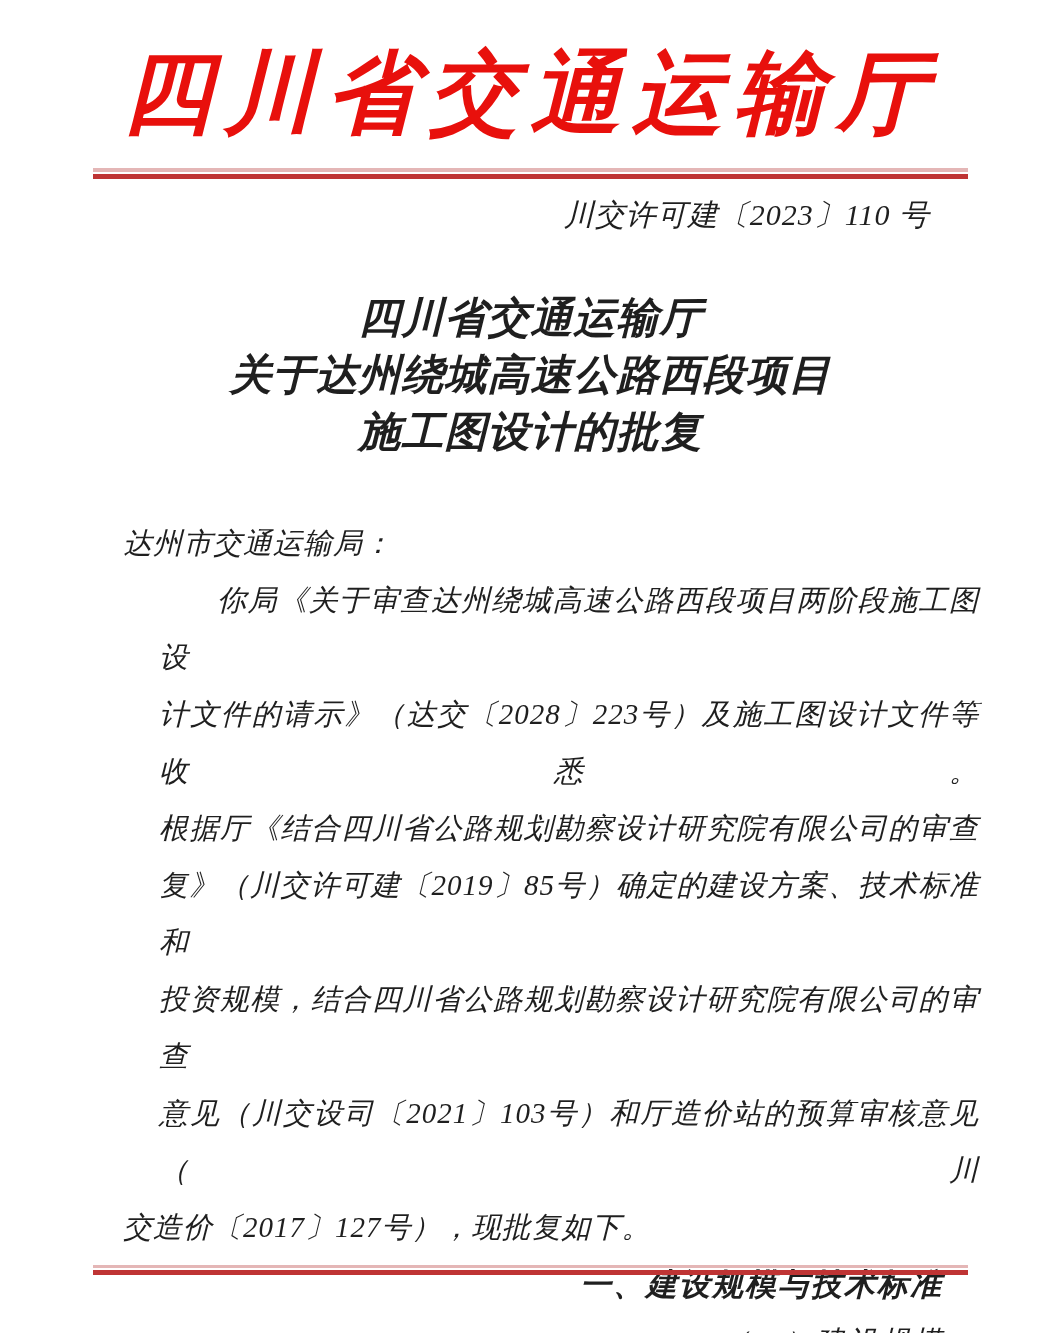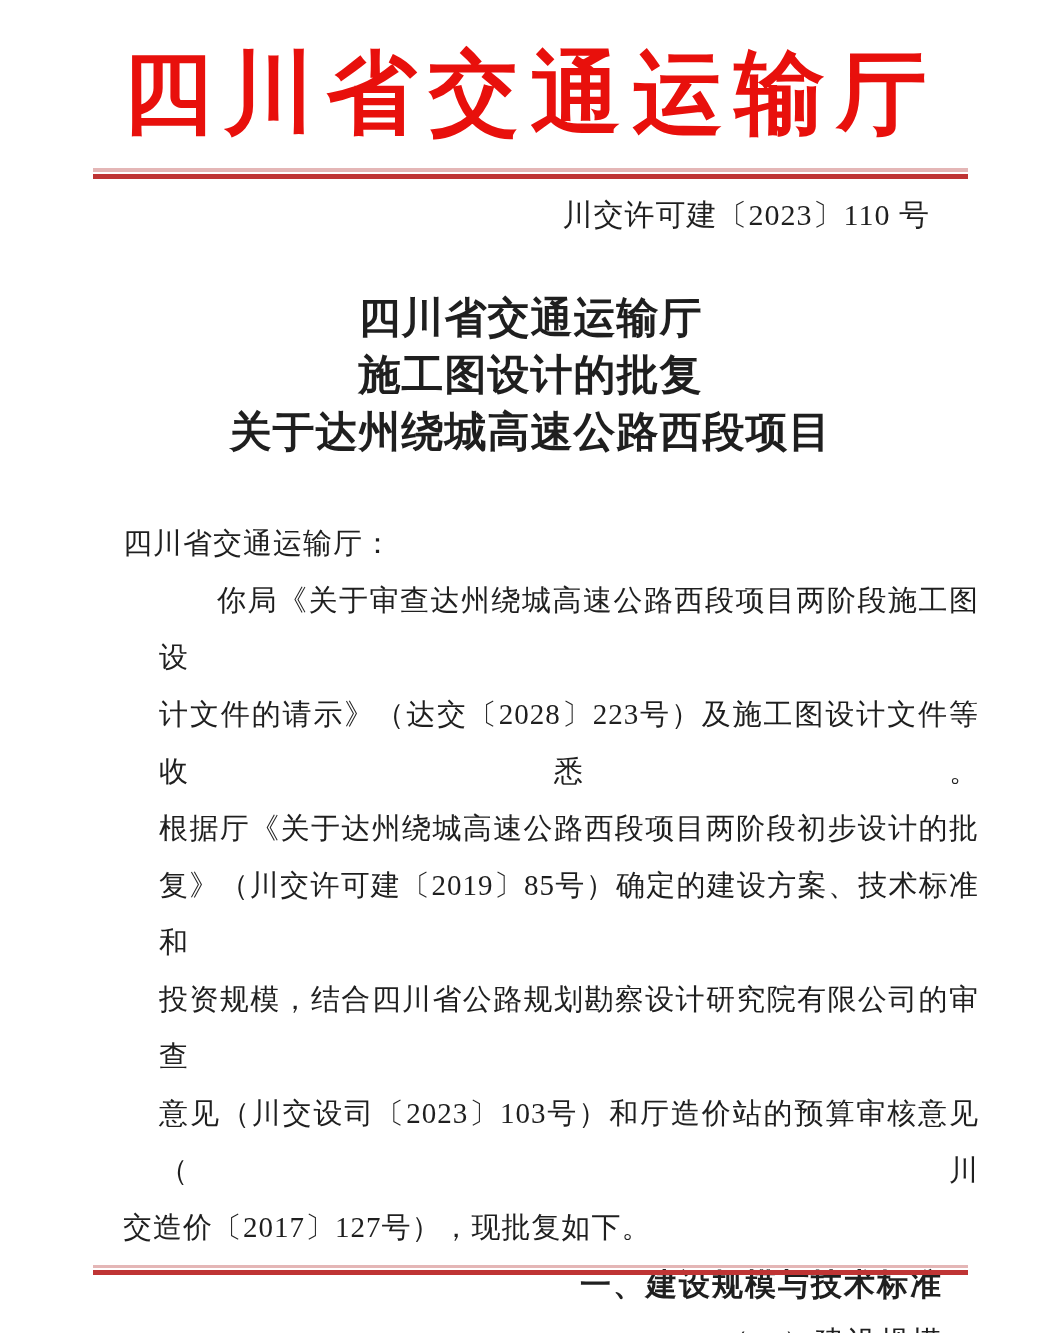--- a/index.html
+++ b/index.html
@@ -17,6 +17,7 @@
     overflow:hidden;
     font-family:"Liberation Serif","DejaVu Serif",serif;
     color:var(--text);
+    font-style:italic;
   }
   
   .agency{

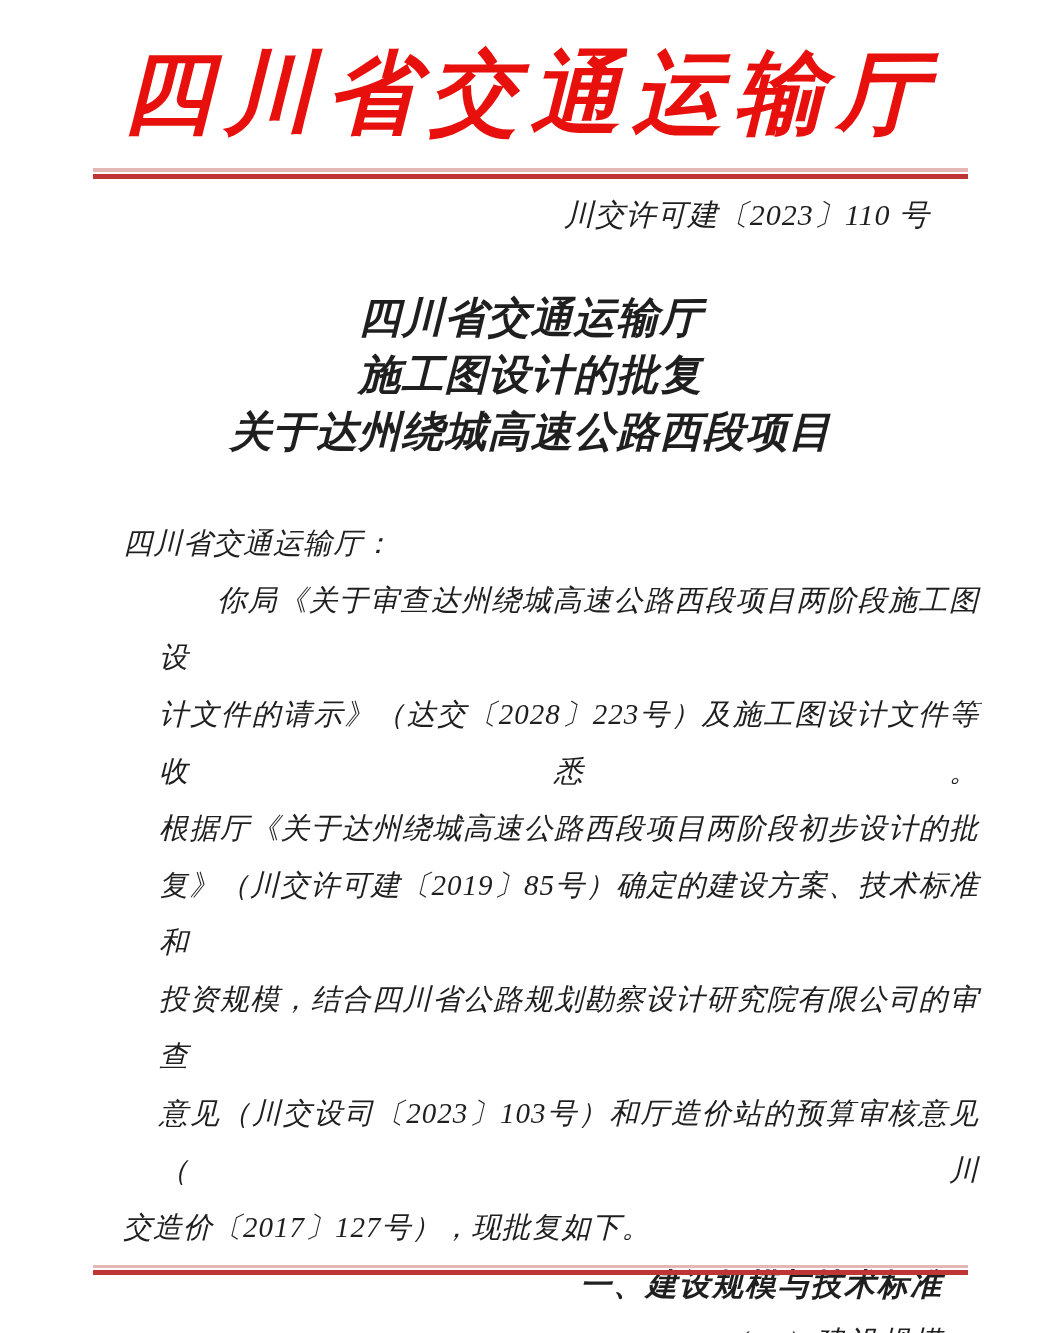--- a/index.html
+++ b/index.html
@@ -105,8 +105,8 @@
 
   <section class="title-block">
     <div>四川省交通运输厅</div>
+    <div>关于达州绕城高速公路西段项目</div>
     <div>施工图设计的批复</div>
-    <div>关于达州绕城高速公路西段项目</div>
   </section>
 
   <section class="body">

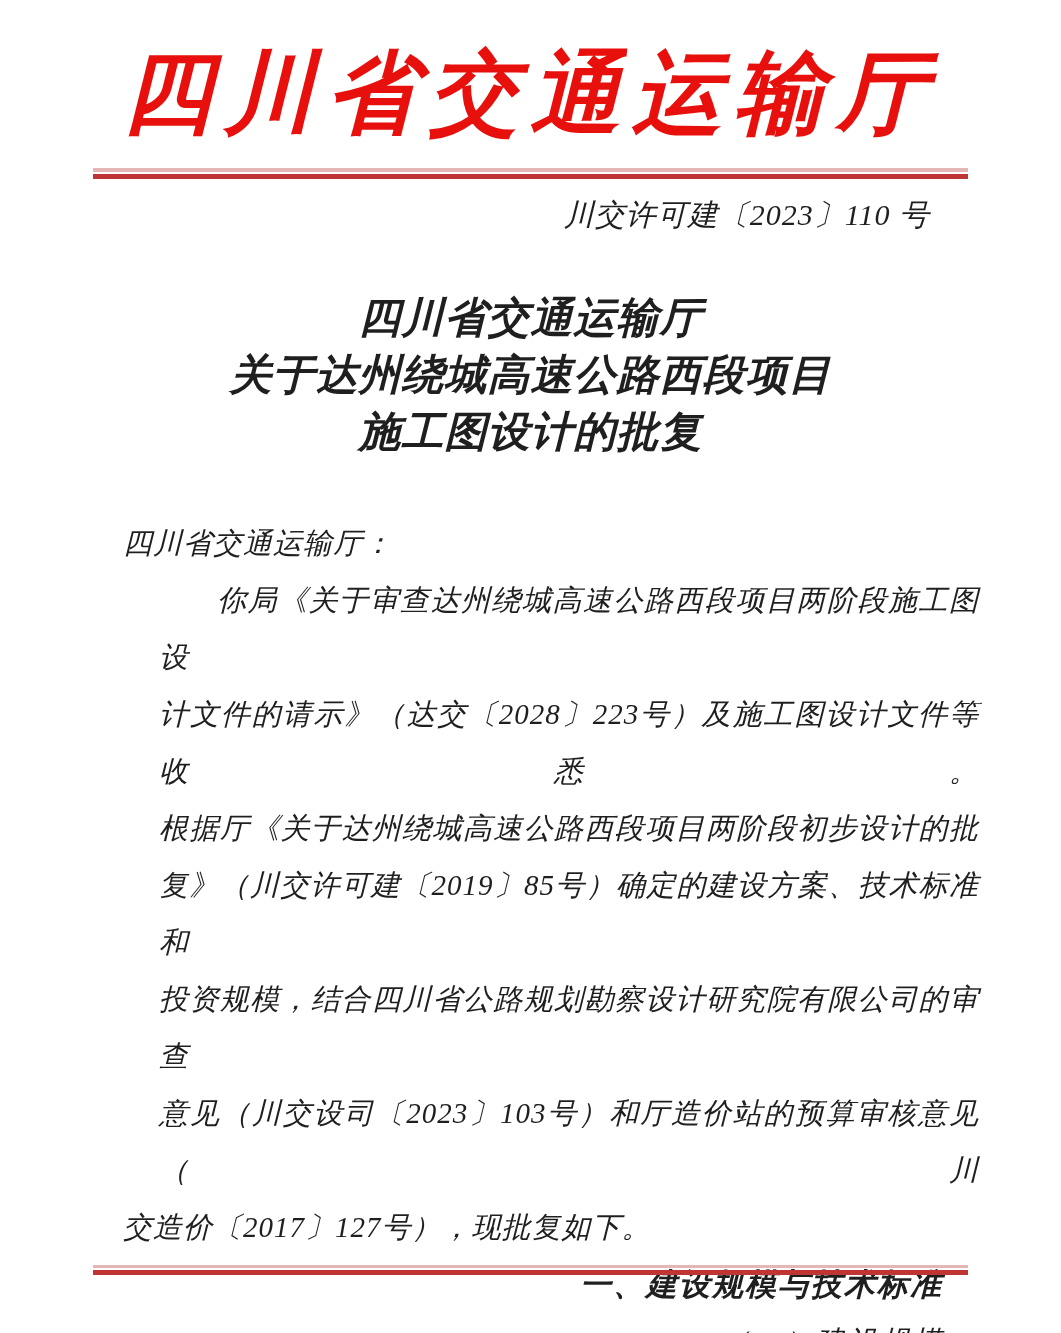--- a/index.html
+++ b/index.html
@@ -110,7 +110,7 @@
   </section>
 
   <section class="body">
-    <div class="line">四川省交通运输厅：</div>
+    <div class="line">达州市交通运输局：</div>
 
     <div class="line indent fill">你局《关于审查达州绕城高速公路西段项目两阶段施工图设</div>
     <div class="line fill">计文件的请示》（达交〔2028〕223号）及施工图设计文件等收悉。</div>

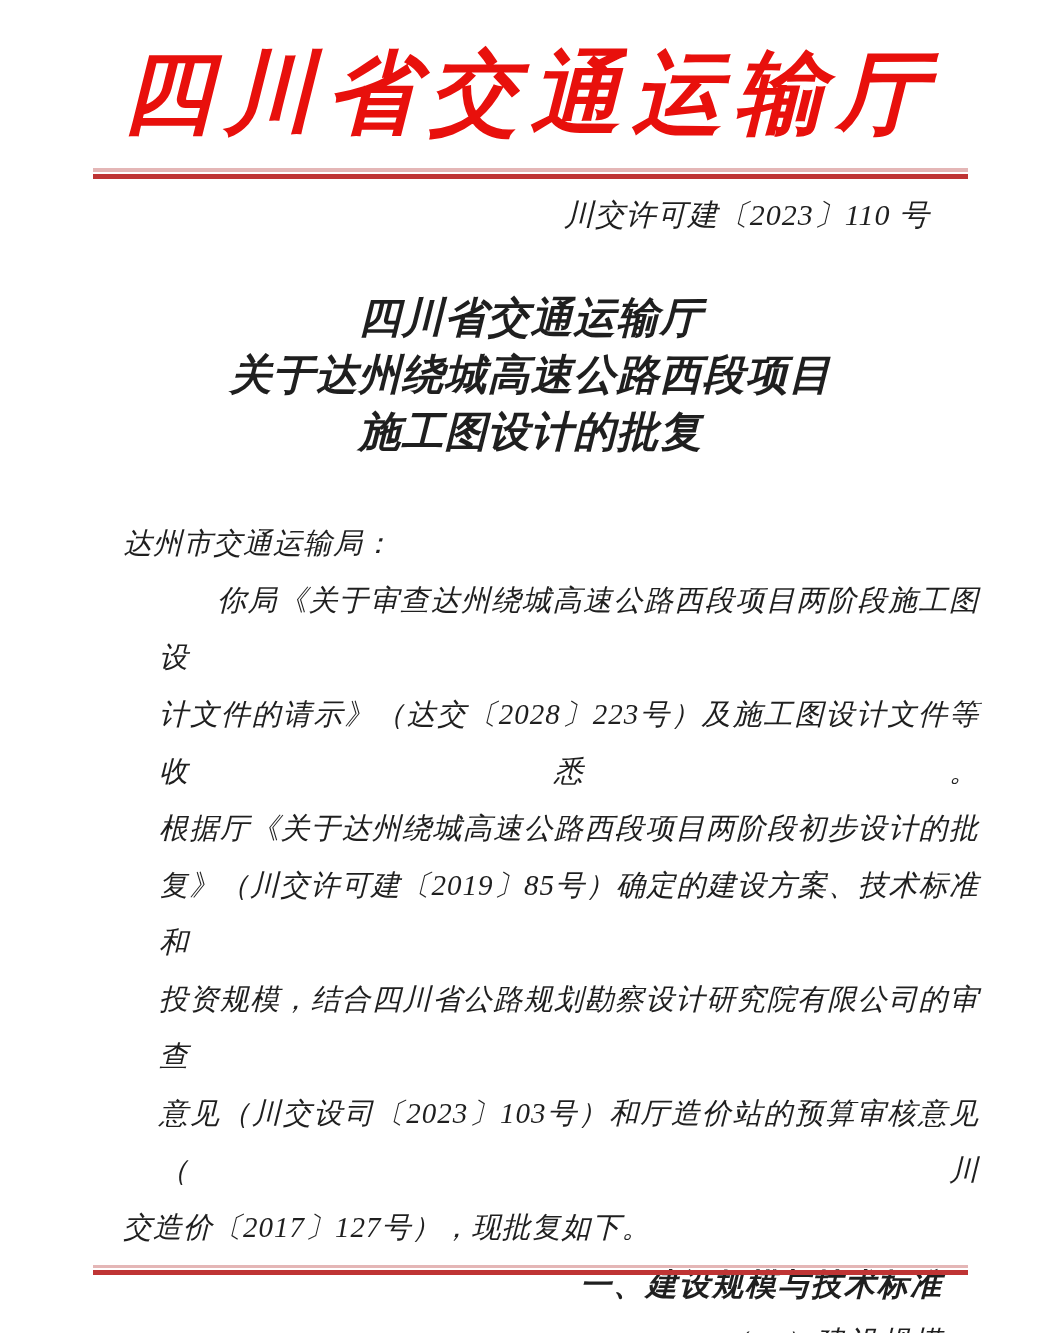--- a/index.html
+++ b/index.html
@@ -114,7 +114,7 @@
 
     <div class="line indent fill">你局《关于审查达州绕城高速公路西段项目两阶段施工图设</div>
     <div class="line fill">计文件的请示》（达交〔2028〕223号）及施工图设计文件等收悉。</div>
-    <div class="line fill">根据厅《关于达州绕城高速公路西段项目两阶段初步设计的批</div>
+    <div class="line fill">根据厅《结合四川省公路规划勘察设计研究院有限公司的审查</div>
     <div class="line fill">复》（川交许可建〔2019〕85号）确定的建设方案、技术标准和</div>
     <div class="line fill">投资规模，结合四川省公路规划勘察设计研究院有限公司的审查</div>
     <div class="line fill">意见（川交设司〔2023〕103号）和厅造价站的预算审核意见（川</div>

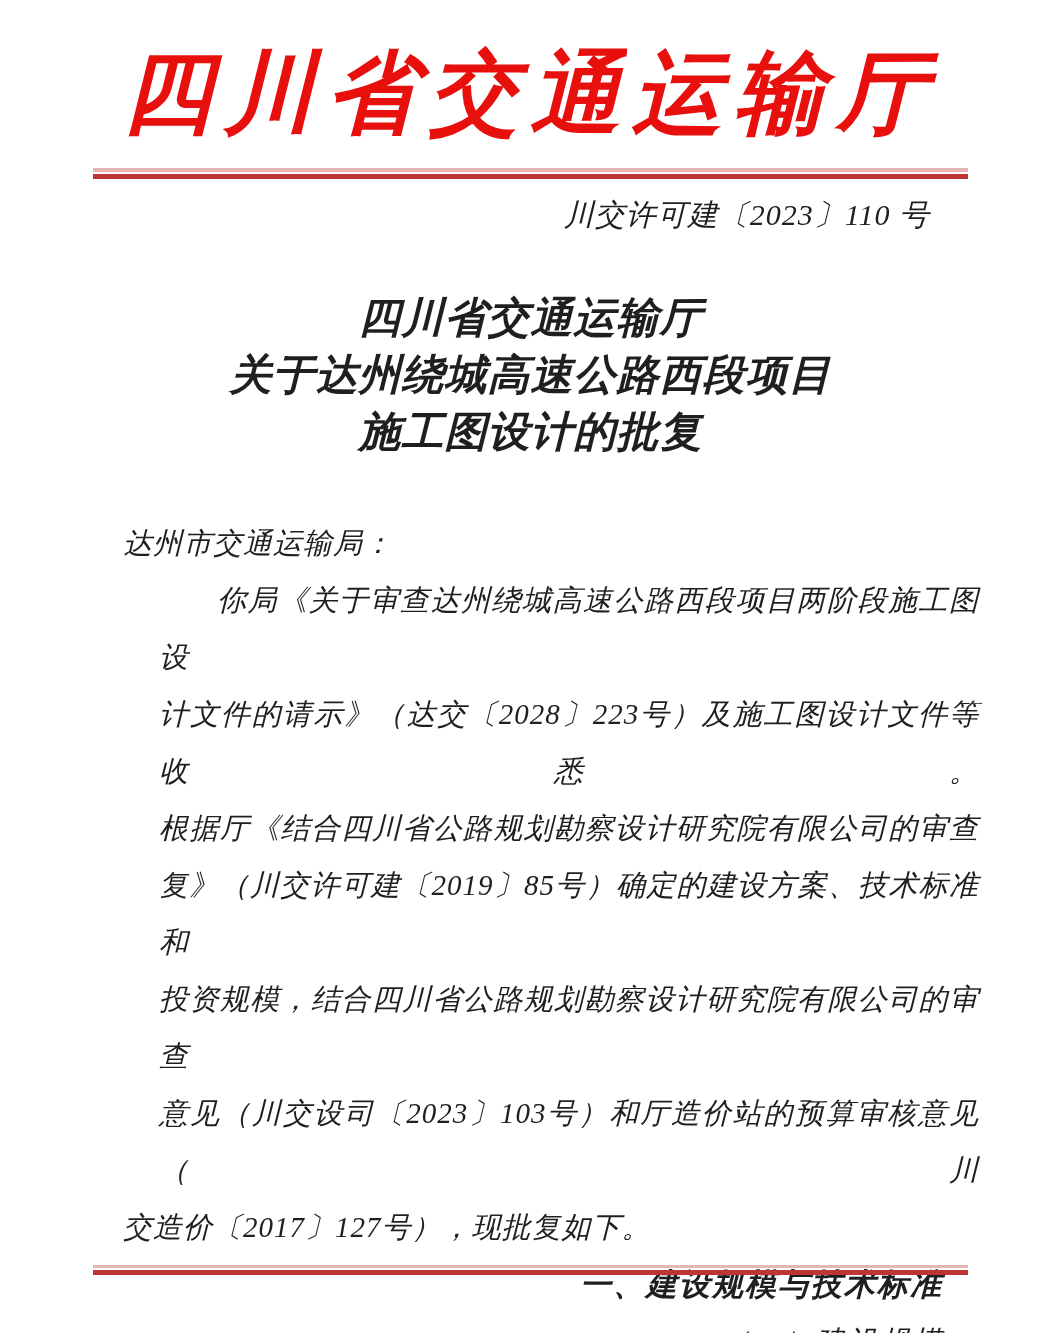--- a/index.html
+++ b/index.html
@@ -117,7 +117,7 @@
     <div class="line fill">根据厅《结合四川省公路规划勘察设计研究院有限公司的审查</div>
     <div class="line fill">复》（川交许可建〔2019〕85号）确定的建设方案、技术标准和</div>
     <div class="line fill">投资规模，结合四川省公路规划勘察设计研究院有限公司的审查</div>
-    <div class="line fill">意见（川交设司〔2023〕103号）和厅造价站的预算审核意见（川</div>
+    <div class="line fill">意见（川交设司〔2021〕103号）和厅造价站的预算审核意见（川</div>
     <div class="line">交造价〔2017〕127号），现批复如下。</div>
 
     <div class="line indent heading">一、建设规模与技术标准</div>

